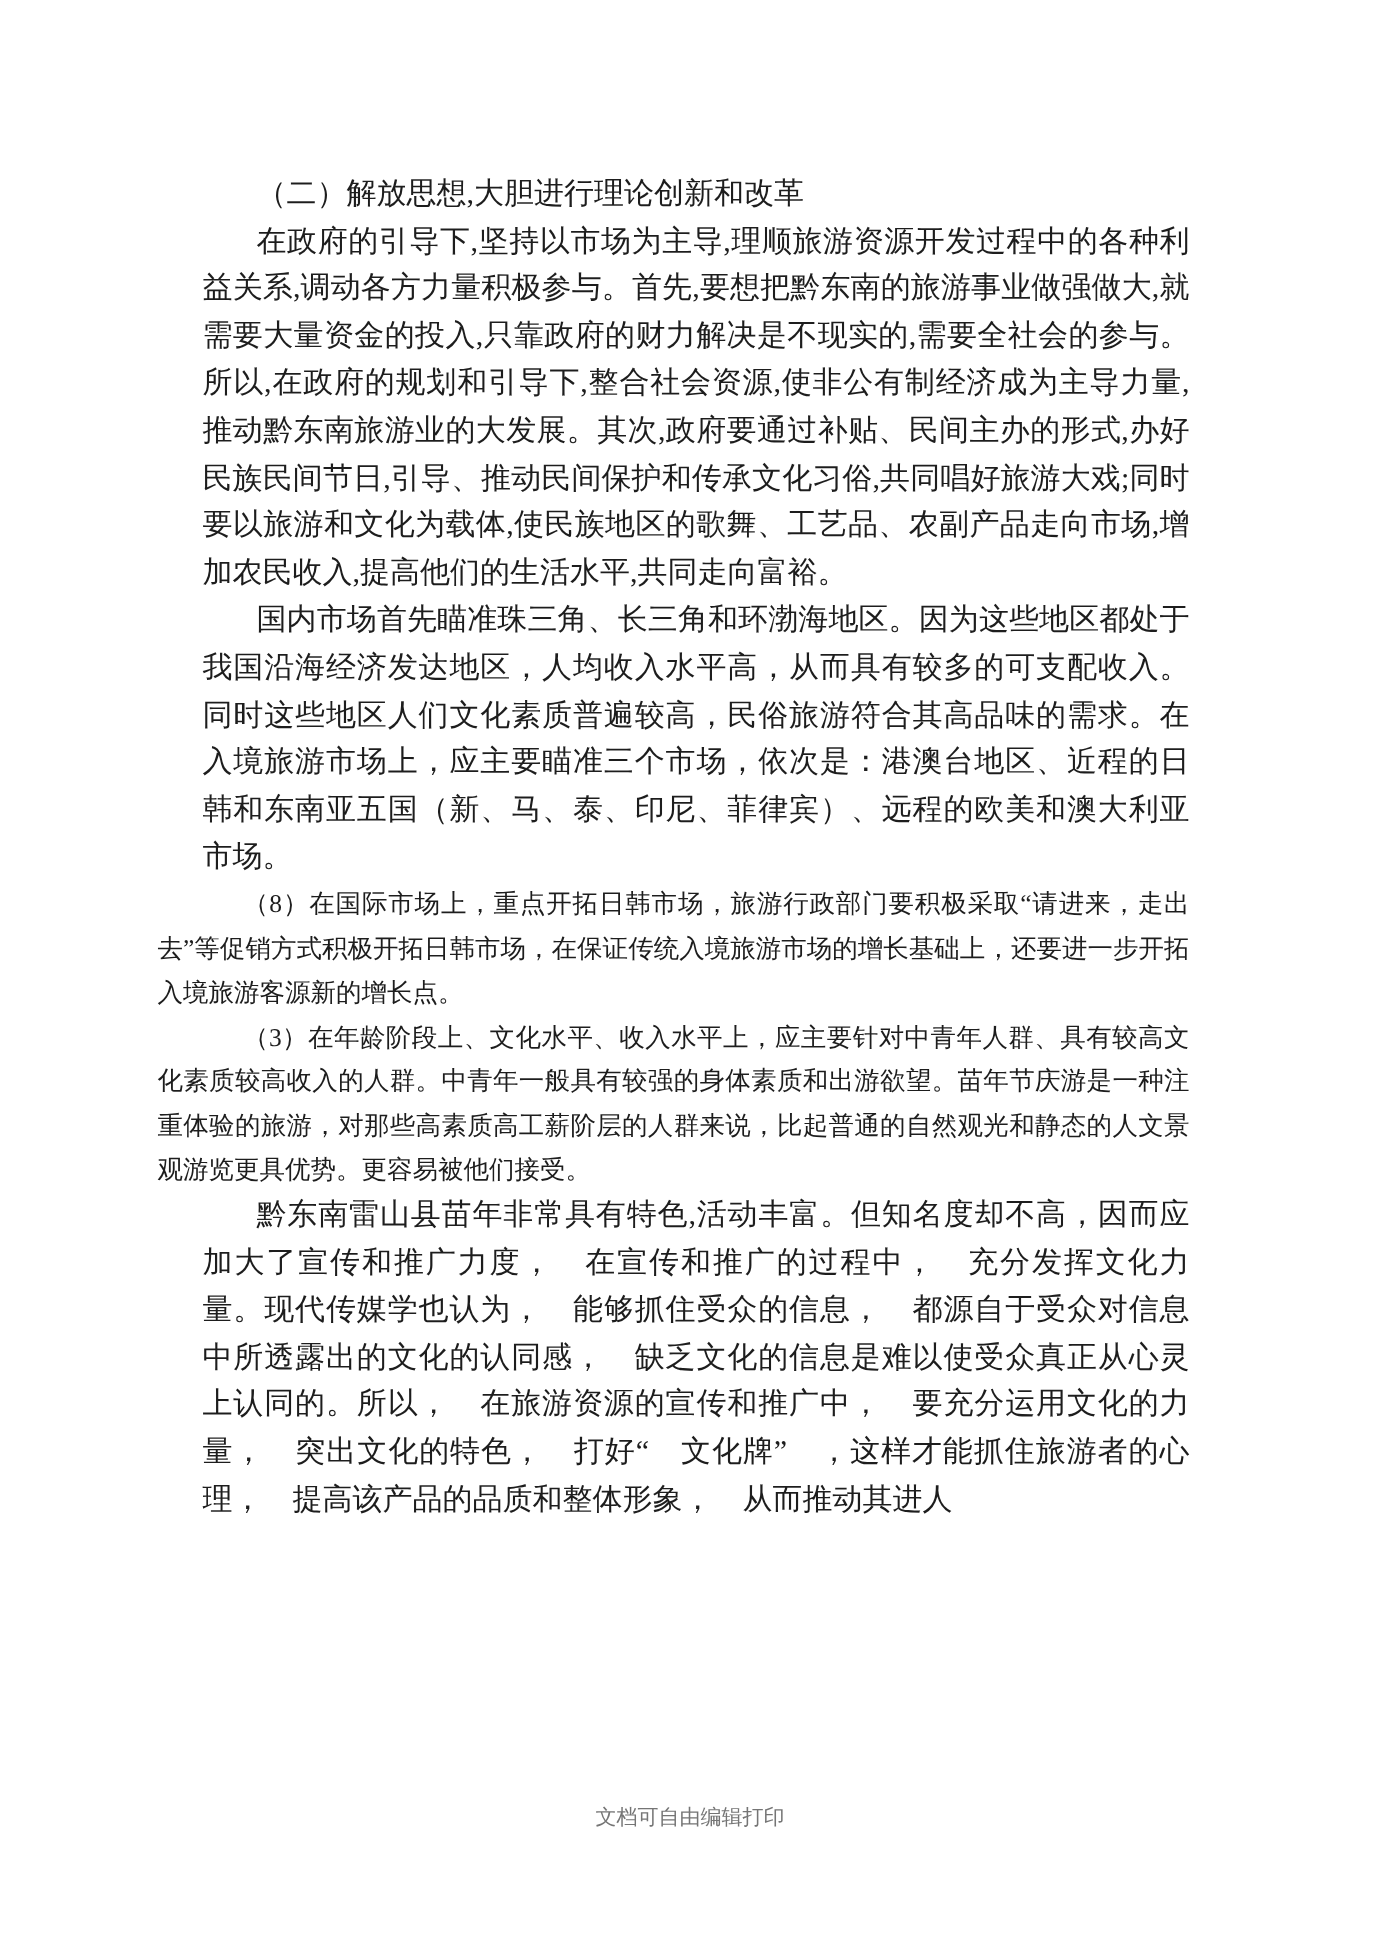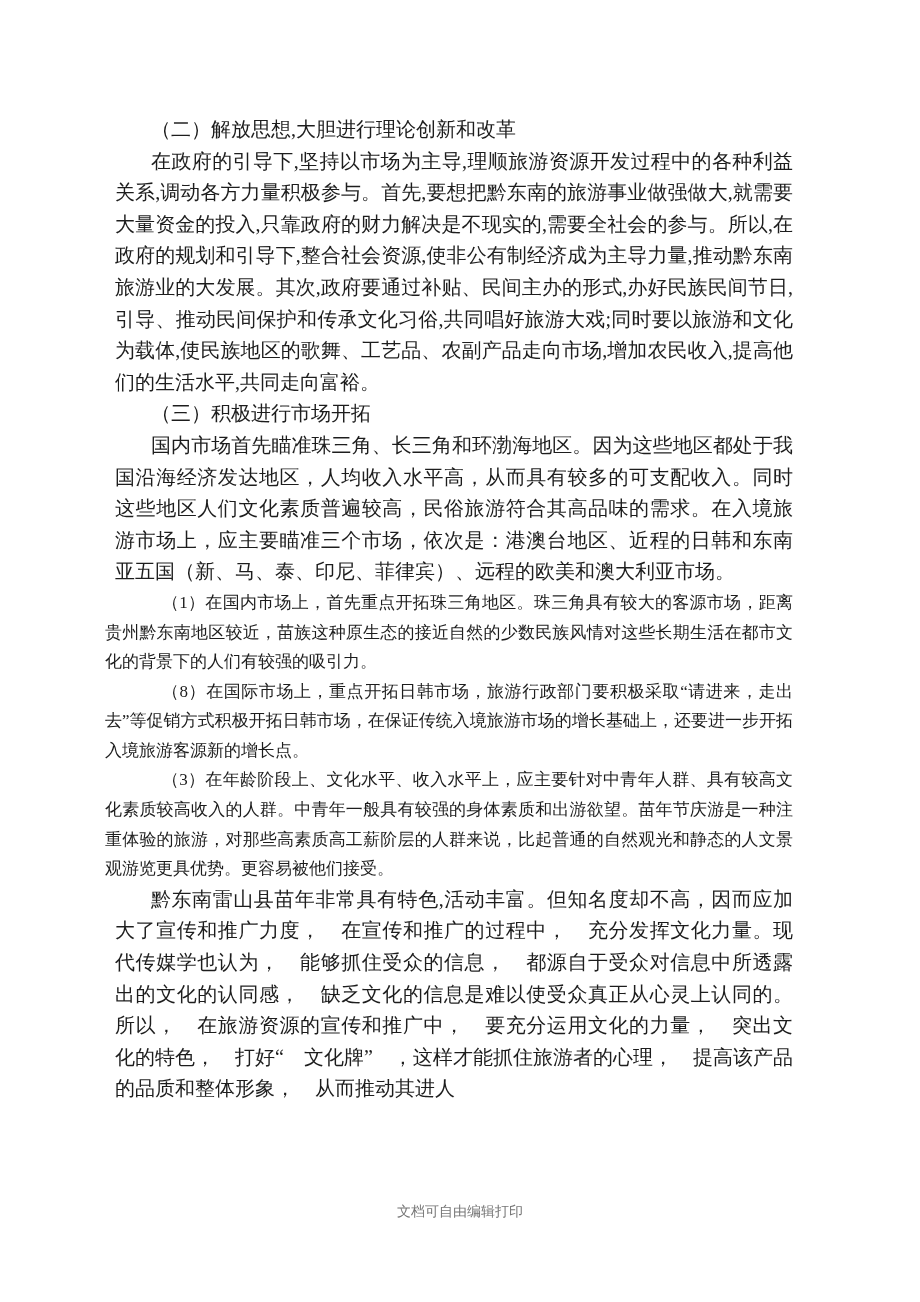--- a/index.html
+++ b/index.html
@@ -26,7 +26,7 @@
   p.main {
     font-size: 20px;
     line-height: 31.6px;
-    margin-left: 10px;
+    margin-left: 30px;
     text-indent: 36px;
   }
   p.small {

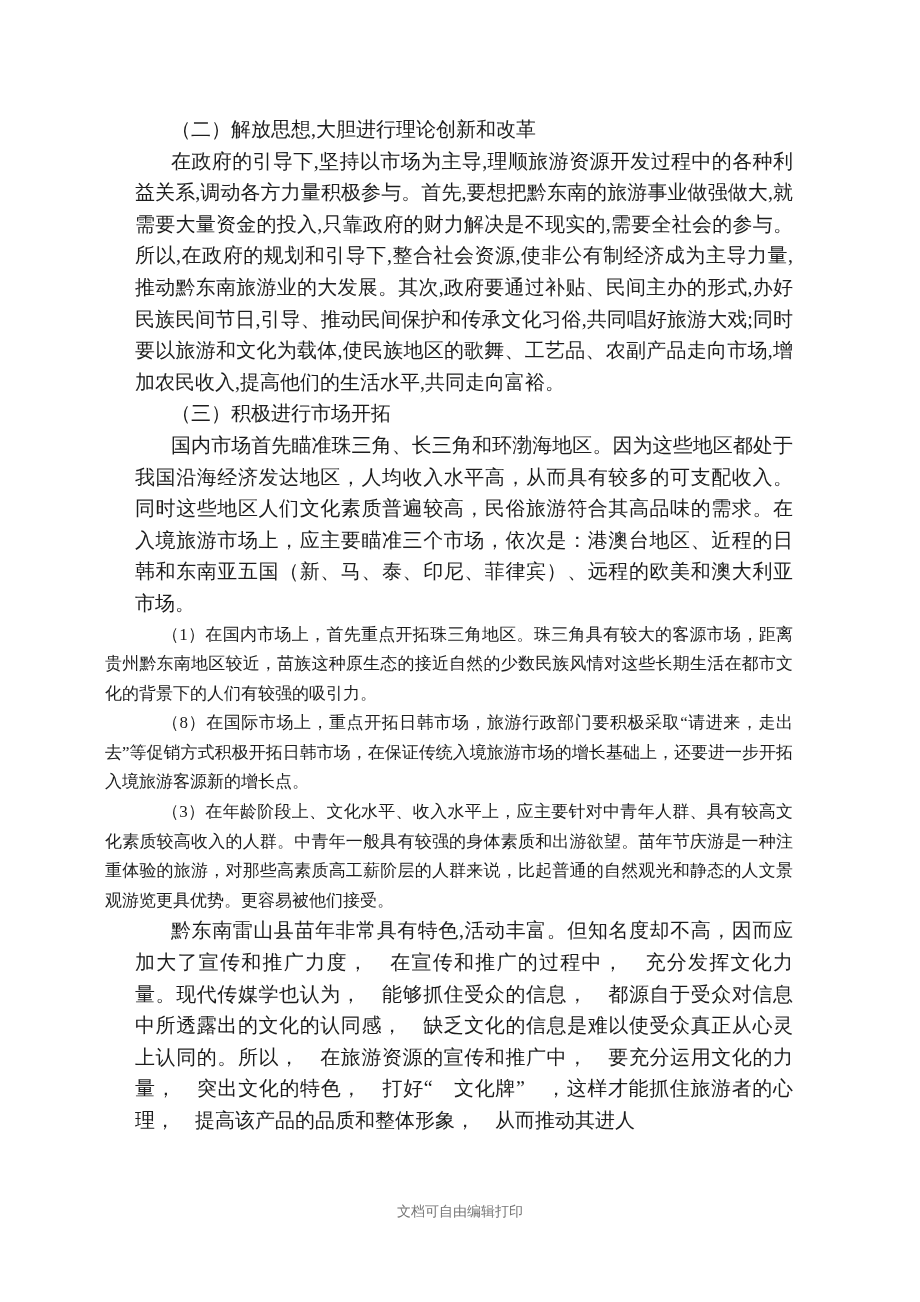--- a/index.html
+++ b/index.html
@@ -55,7 +55,6 @@
   <div class="page-body">
       <p class="main heading">（二）解放思想,大胆进行理论创新和改革</p>
       <p class="main">在政府的引导下,坚持以市场为主导,理顺旅游资源开发过程中的各种利益关系,调动各方力量积极参与。首先,要想把黔东南的旅游事业做强做大,就需要大量资金的投入,只靠政府的财力解决是不现实的,需要全社会的参与。所以,在政府的规划和引导下,整合社会资源,使非公有制经济成为主导力量,推动黔东南旅游业的大发展。其次,政府要通过补贴、民间主办的形式,办好民族民间节日,引导、推动民间保护和传承文化习俗,共同唱好旅游大戏;同时要以旅游和文化为载体,使民族地区的歌舞、工艺品、农副产品走向市场,增加农民收入,提高他们的生活水平,共同走向富裕。</p>
-      <p class="main heading">（三）积极进行市场开拓</p>
       <p class="main">国内市场首先瞄准珠三角、长三角和环渤海地区。因为这些地区都处于我国沿海经济发达地区，人均收入水平高，从而具有较多的可支配收入。同时这些地区人们文化素质普遍较高，民俗旅游符合其高品味的需求。在入境旅游市场上，应主要瞄准三个市场，依次是：港澳台地区、近程的日韩和东南亚五国（新、马、泰、印尼、菲律宾）、远程的欧美和澳大利亚市场。</p>
       <p class="small">（1）在国内市场上，首先重点开拓珠三角地区。珠三角具有较大的客源市场，距离贵州黔东南地区较近，苗族这种原生态的接近自然的少数民族风情对这些长期生活在都市文化的背景下的人们有较强的吸引力。</p>
       <p class="small">（8）在国际市场上，重点开拓日韩市场，旅游行政部门要积极采取“请进来，走出去”等促销方式积极开拓日韩市场，在保证传统入境旅游市场的增长基础上，还要进一步开拓入境旅游客源新的增长点。</p>

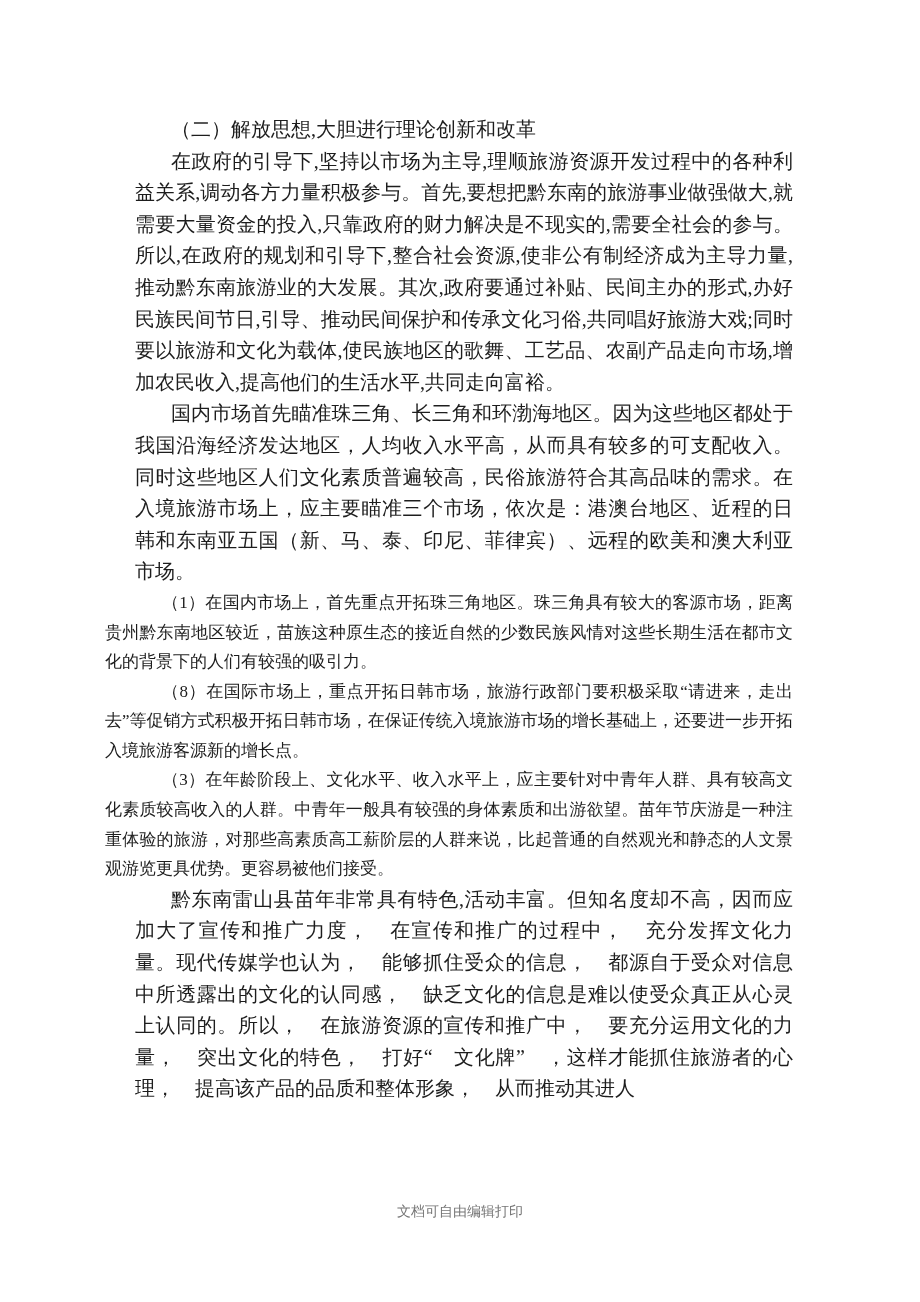--- a/index.html
+++ b/index.html
@@ -56,7 +56,6 @@
       <p class="main heading">（二）解放思想,大胆进行理论创新和改革</p>
       <p class="main">在政府的引导下,坚持以市场为主导,理顺旅游资源开发过程中的各种利益关系,调动各方力量积极参与。首先,要想把黔东南的旅游事业做强做大,就需要大量资金的投入,只靠政府的财力解决是不现实的,需要全社会的参与。所以,在政府的规划和引导下,整合社会资源,使非公有制经济成为主导力量,推动黔东南旅游业的大发展。其次,政府要通过补贴、民间主办的形式,办好民族民间节日,引导、推动民间保护和传承文化习俗,共同唱好旅游大戏;同时要以旅游和文化为载体,使民族地区的歌舞、工艺品、农副产品走向市场,增加农民收入,提高他们的生活水平,共同走向富裕。</p>
       <p class="main">国内市场首先瞄准珠三角、长三角和环渤海地区。因为这些地区都处于我国沿海经济发达地区，人均收入水平高，从而具有较多的可支配收入。同时这些地区人们文化素质普遍较高，民俗旅游符合其高品味的需求。在入境旅游市场上，应主要瞄准三个市场，依次是：港澳台地区、近程的日韩和东南亚五国（新、马、泰、印尼、菲律宾）、远程的欧美和澳大利亚市场。</p>
-      <p class="small">（1）在国内市场上，首先重点开拓珠三角地区。珠三角具有较大的客源市场，距离贵州黔东南地区较近，苗族这种原生态的接近自然的少数民族风情对这些长期生活在都市文化的背景下的人们有较强的吸引力。</p>
       <p class="small">（8）在国际市场上，重点开拓日韩市场，旅游行政部门要积极采取“请进来，走出去”等促销方式积极开拓日韩市场，在保证传统入境旅游市场的增长基础上，还要进一步开拓入境旅游客源新的增长点。</p>
       <p class="small">（3）在年龄阶段上、文化水平、收入水平上，应主要针对中青年人群、具有较高文化素质较高收入的人群。中青年一般具有较强的身体素质和出游欲望。苗年节庆游是一种注重体验的旅游，对那些高素质高工薪阶层的人群来说，比起普通的自然观光和静态的人文景观游览更具优势。更容易被他们接受。</p>
       <p class="main">黔东南雷山县苗年非常具有特色,活动丰富。但知名度却不高，因而应加大了宣传和推广力度，　在宣传和推广的过程中，　充分发挥文化力量。现代传媒学也认为，　能够抓住受众的信息，　都源自于受众对信息中所透露出的文化的认同感，　缺乏文化的信息是难以使受众真正从心灵上认同的。所以，　在旅游资源的宣传和推广中，　要充分运用文化的力量，　突出文化的特色，　打好“　文化牌”　，这样才能抓住旅游者的心理，　提高该产品的品质和整体形象，　从而推动其进人</p>

